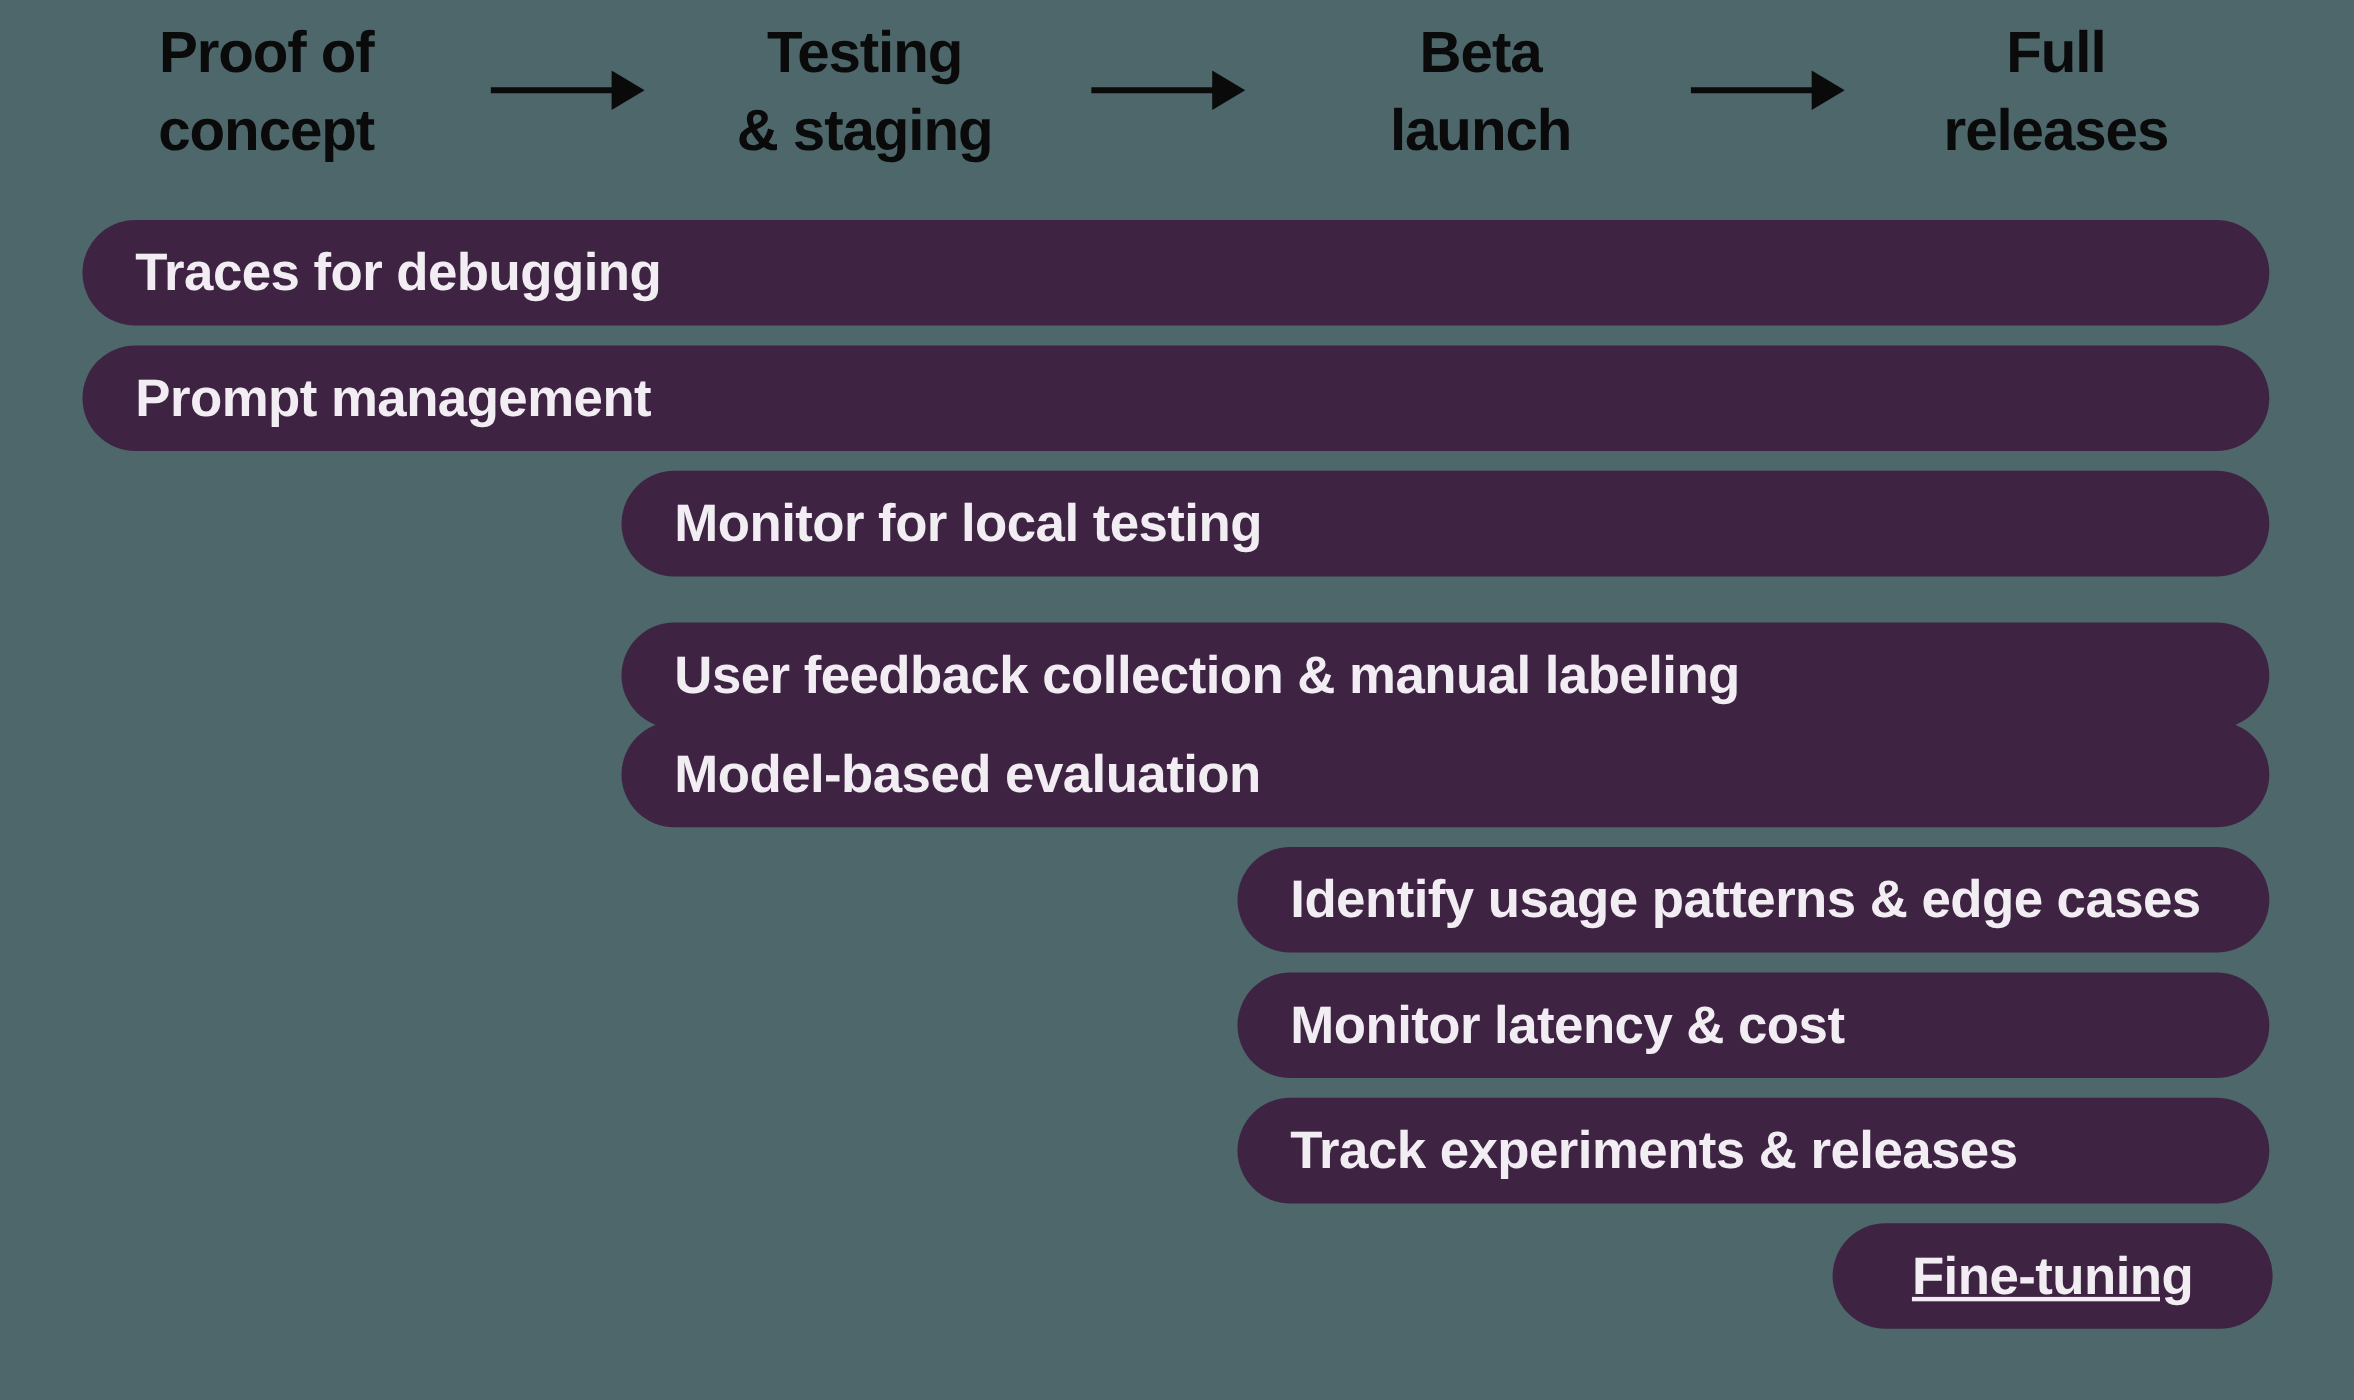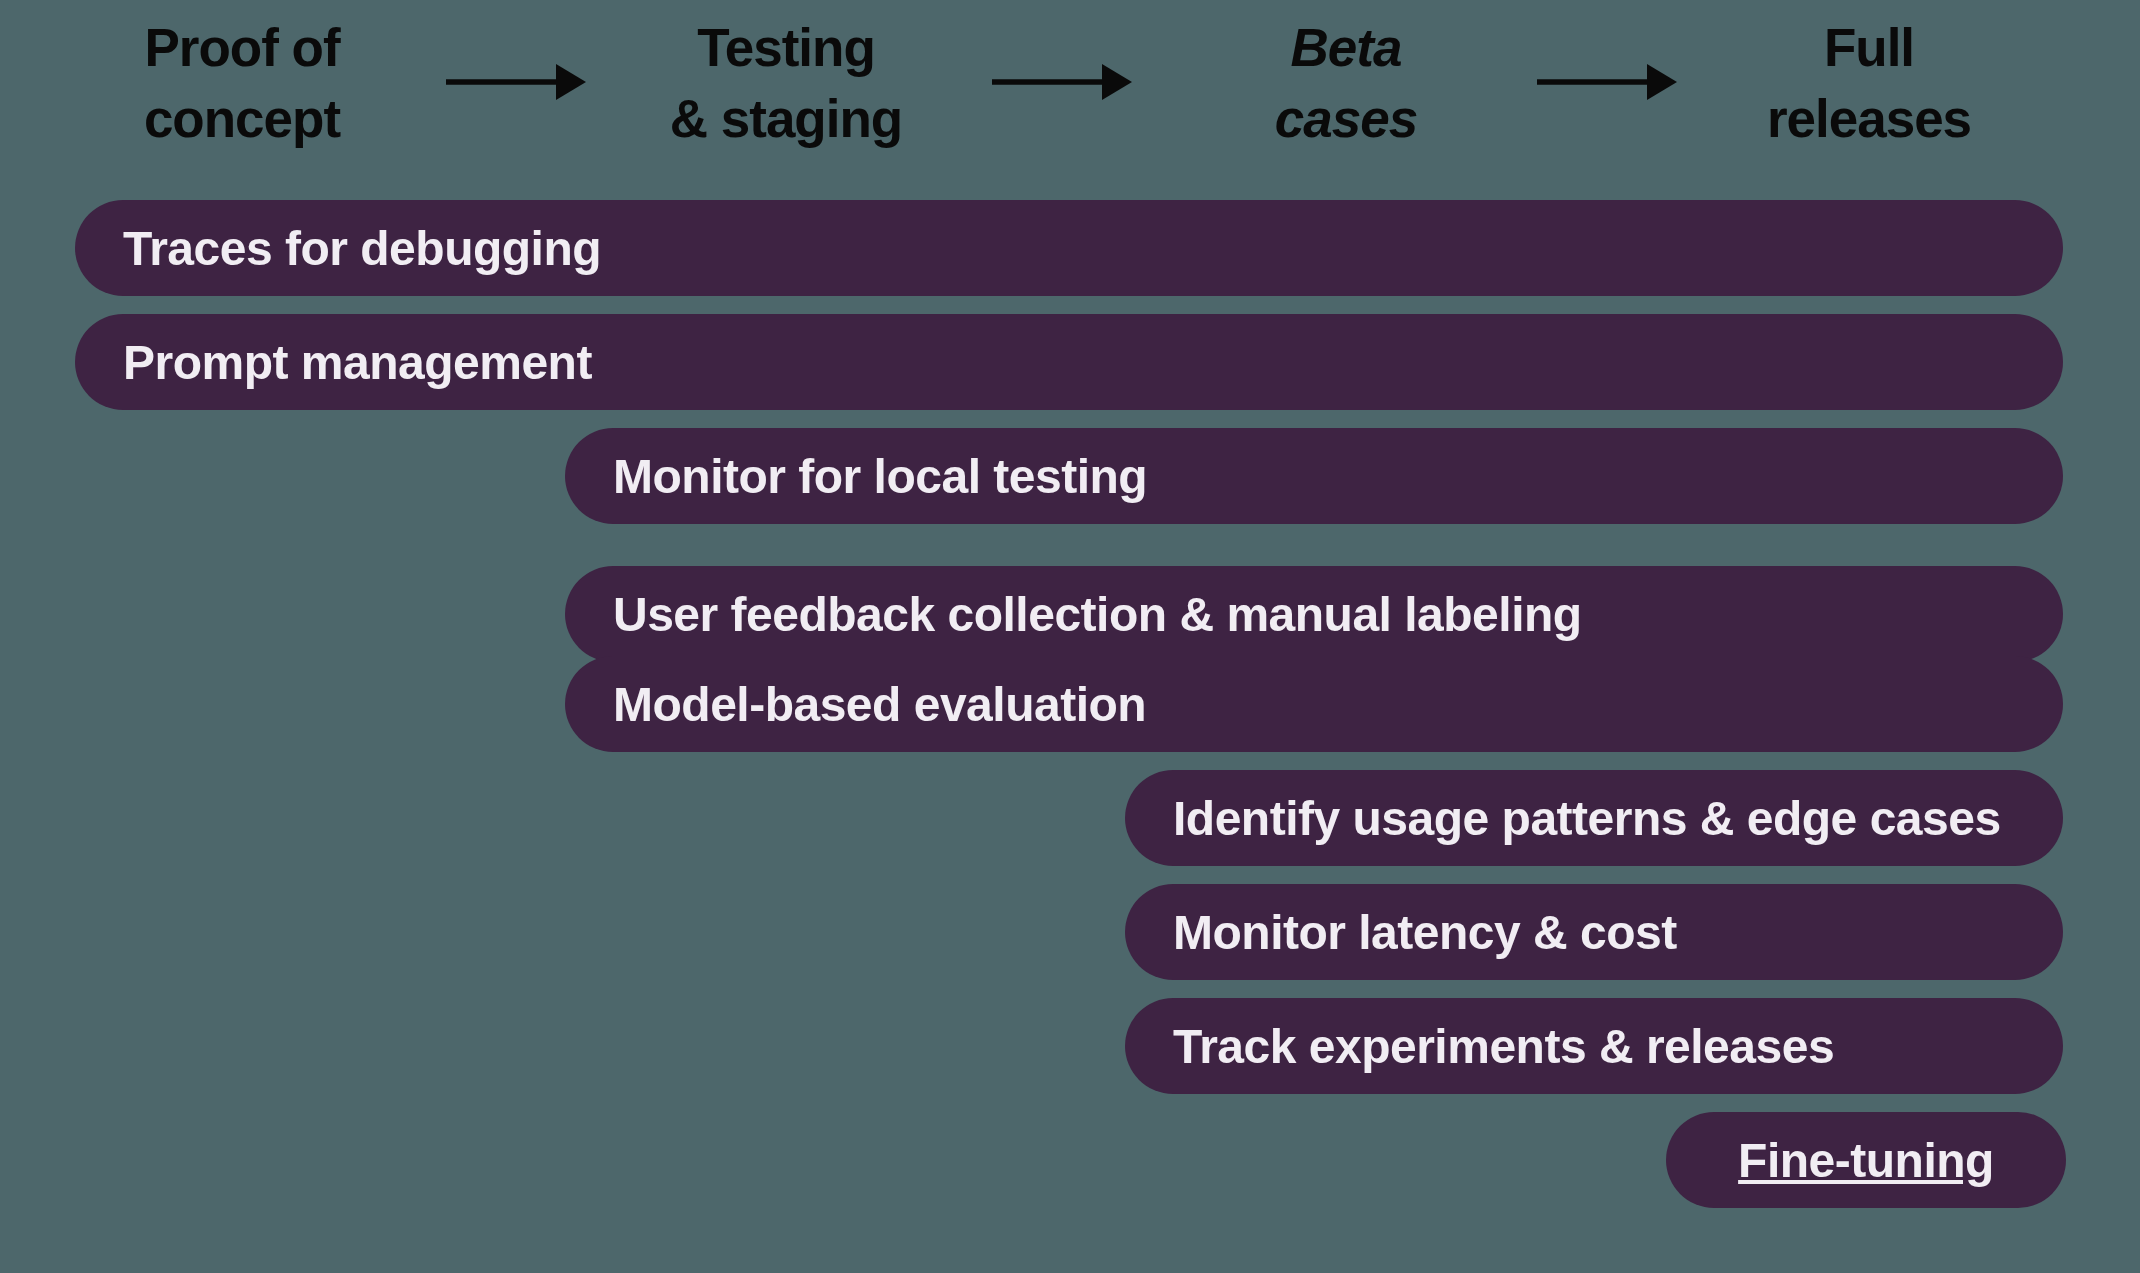--- a/index.html
+++ b/index.html
@@ -36,7 +36,7 @@
   .stage .line{display:block;}
   .stage-1{left:22px;}
   .stage-2{left:566px;}
-  .stage-3{left:1126px;font-style:italic;}
+  .stage-3{left:1126px;}
   .stage-4{left:1649px;}
   
   .arrow{

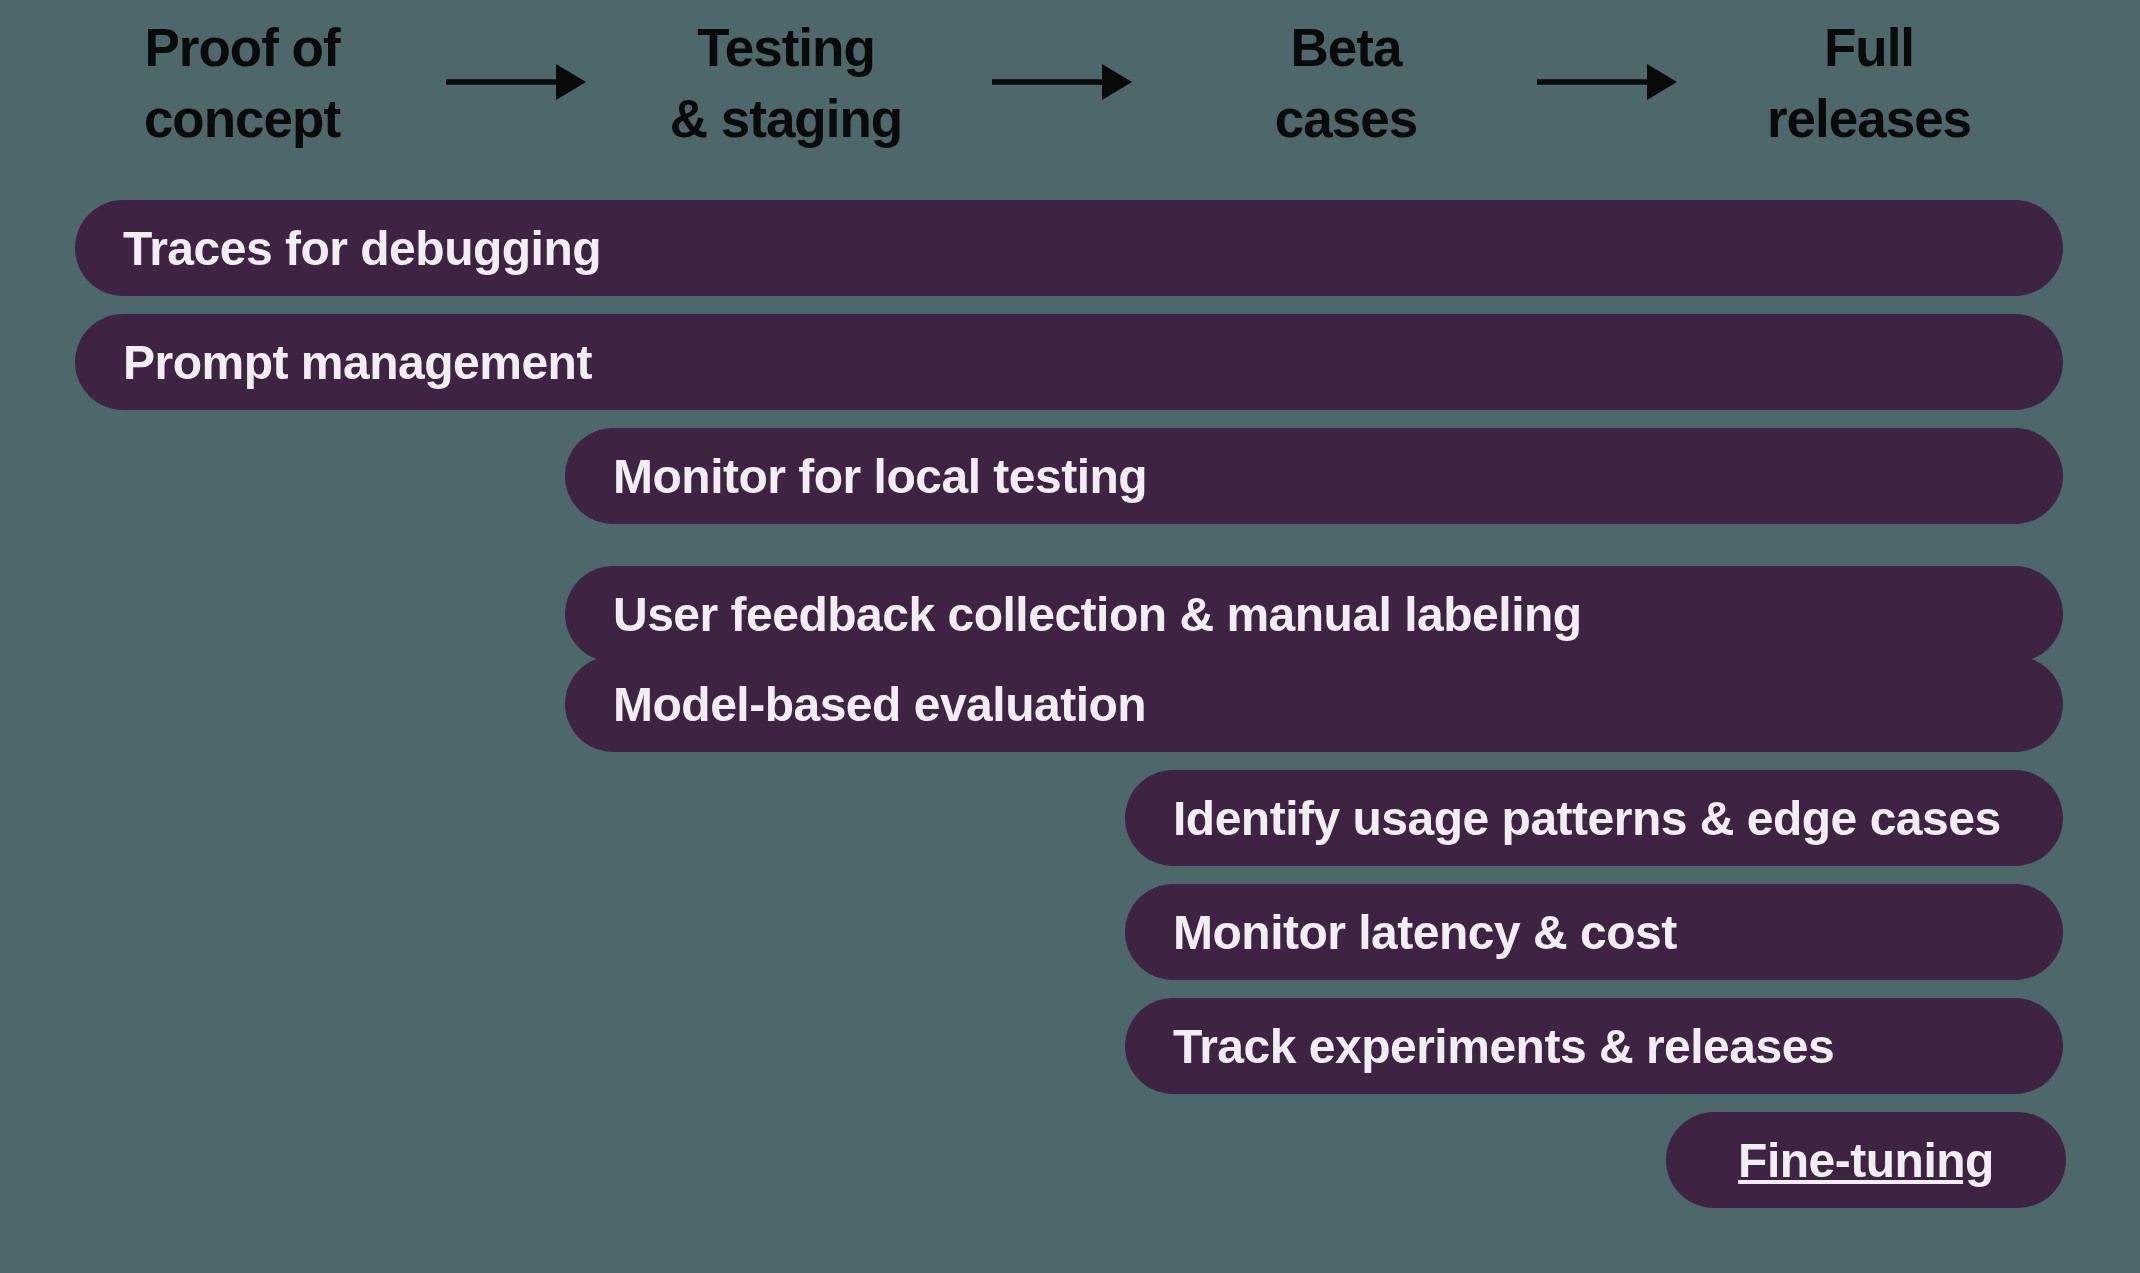--- a/index.html
+++ b/index.html
@@ -88,7 +88,7 @@
   </div>
   <div class="stage stage-3">
     <span class="line">Beta</span>
-    <span class="line">cases</span>
+    <span class="line">launch</span>
   </div>
   <div class="stage stage-4">
     <span class="line">Full</span>

